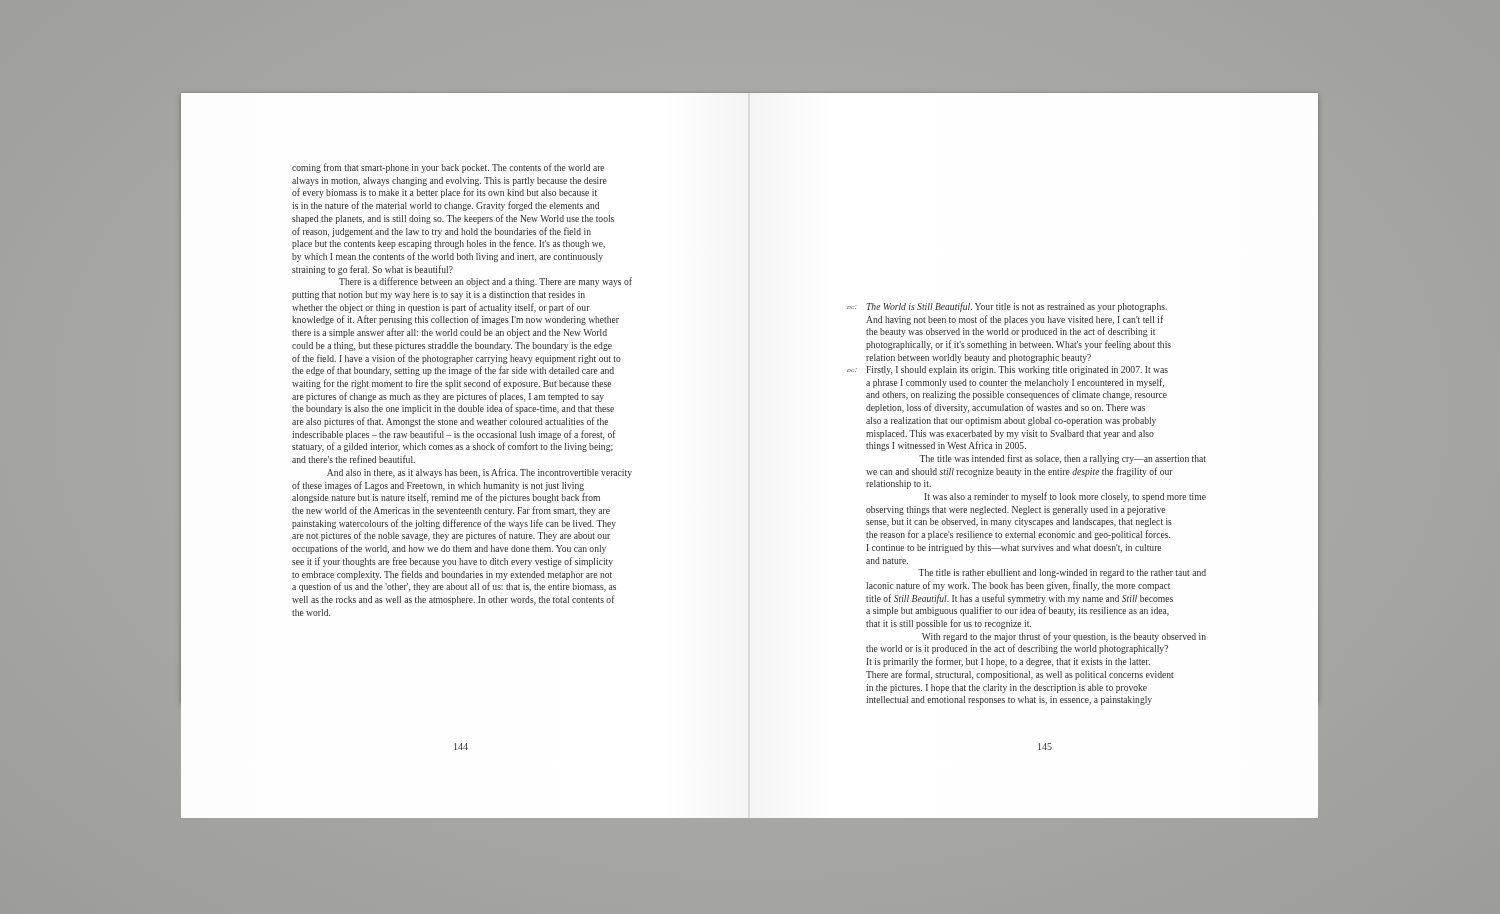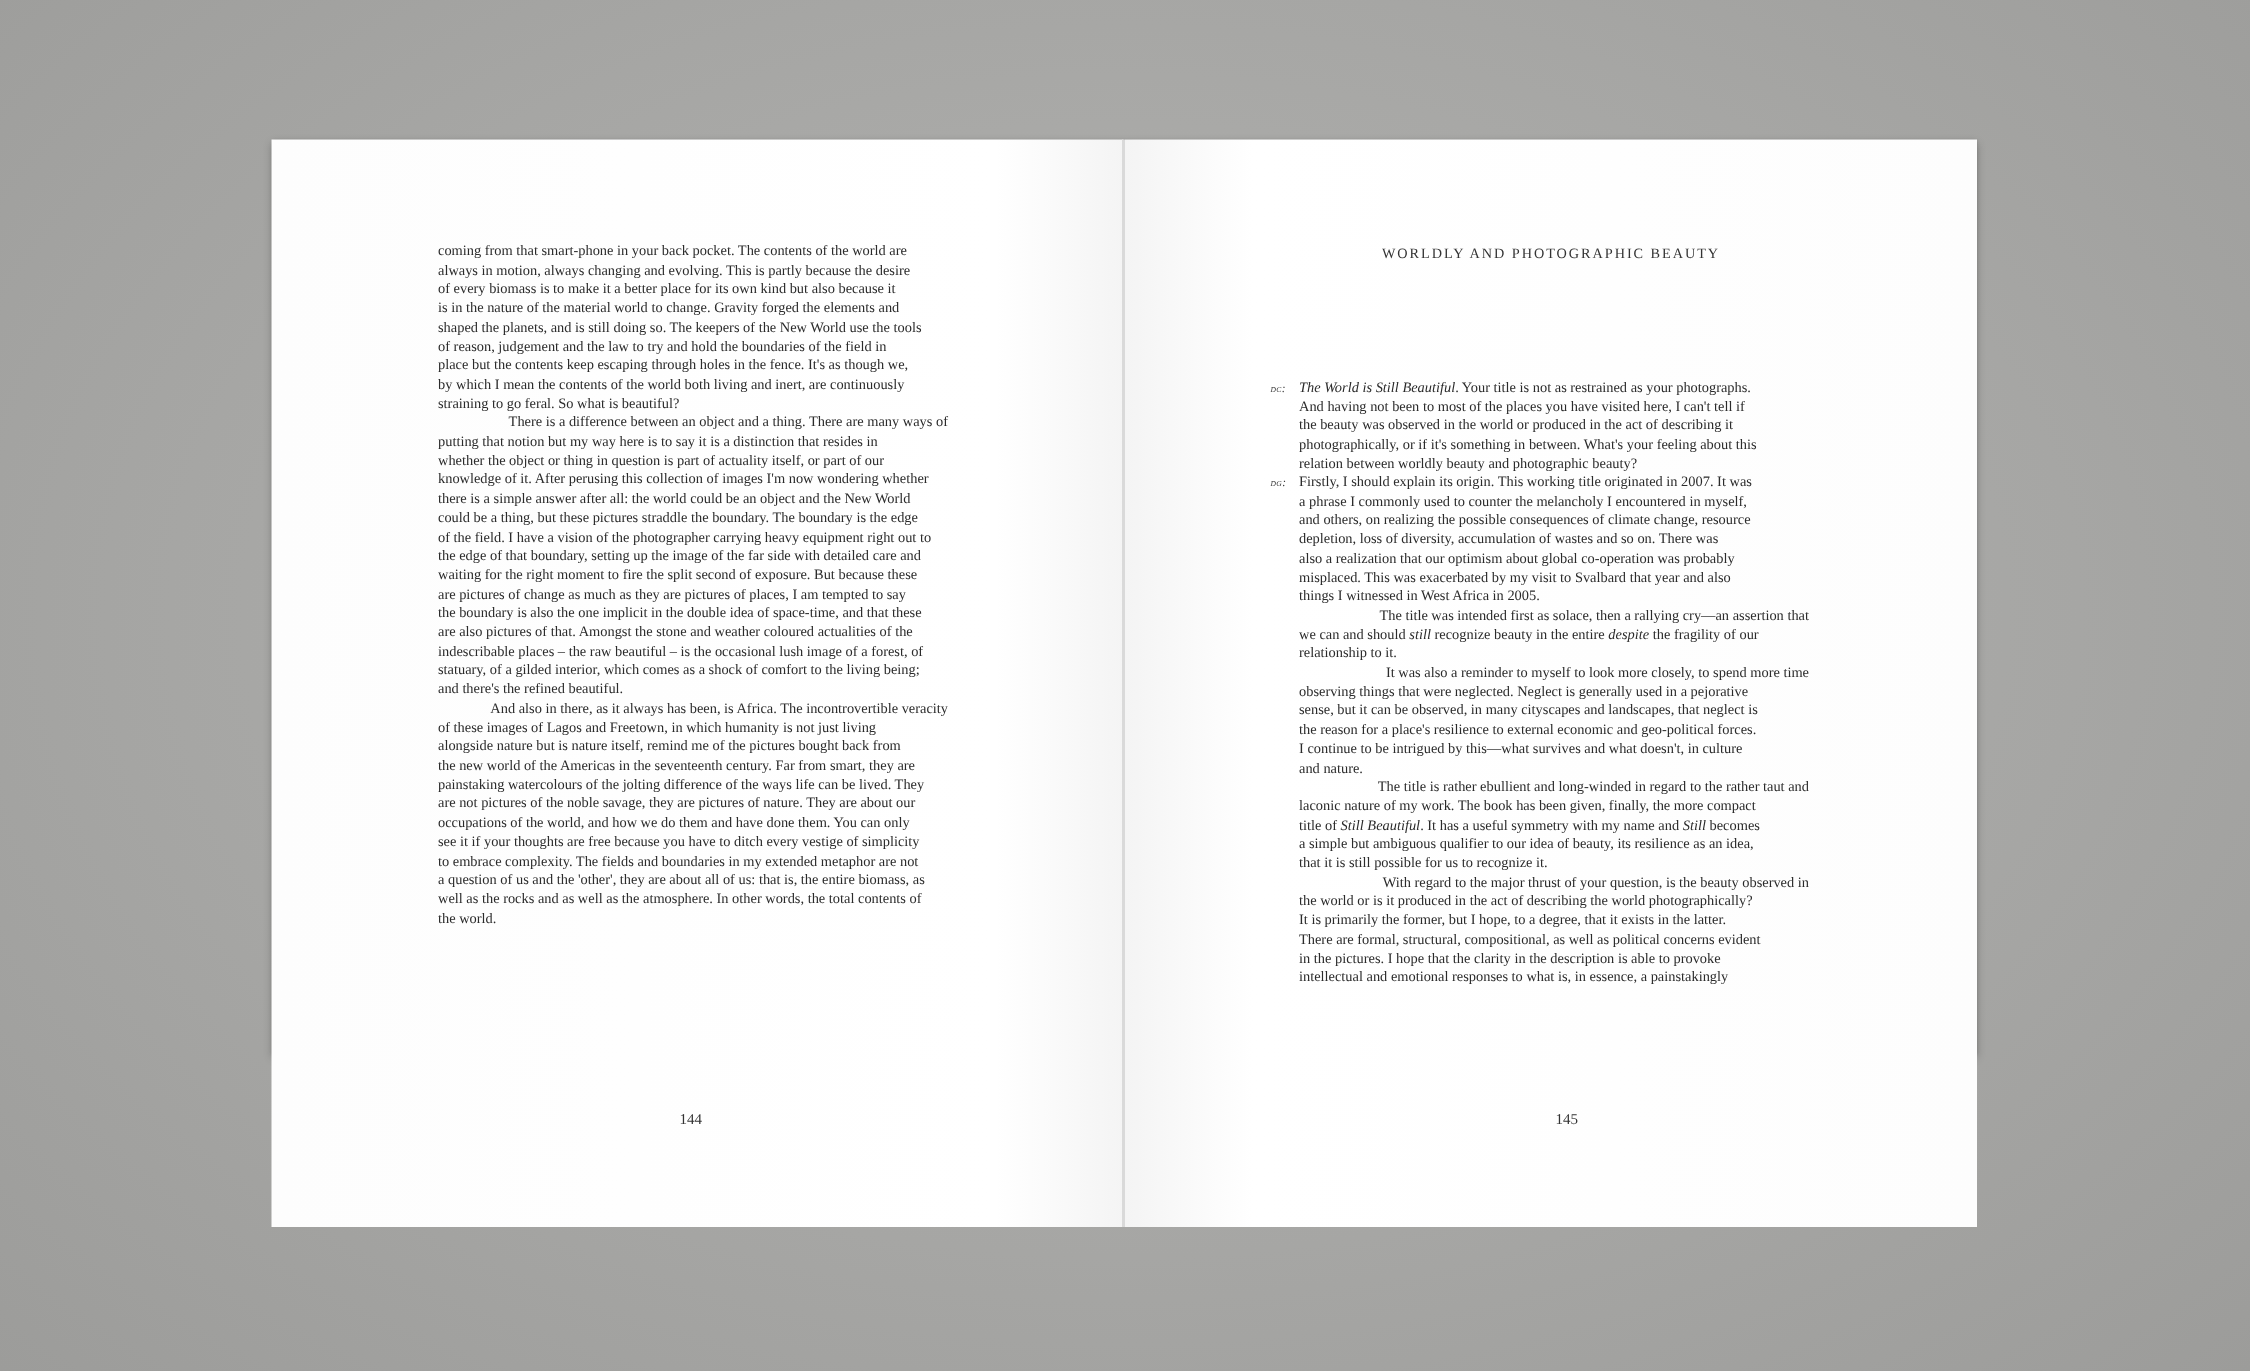--- a/index.html
+++ b/index.html
@@ -96,7 +96,6 @@
   </div>
   <div class="gutter"></div>
   <div class="page right">
-    <div class="heading">WORLDLY AND PHOTOGRAPHIC BEAUTY</div>
     <div class="interview body-text q1" id="ex0">
       <span class="speaker">DC:</span>
     <span class="line"><em>The World is Still Beautiful</em><span>. Your title is not as restrained as your photographs.</span></span>

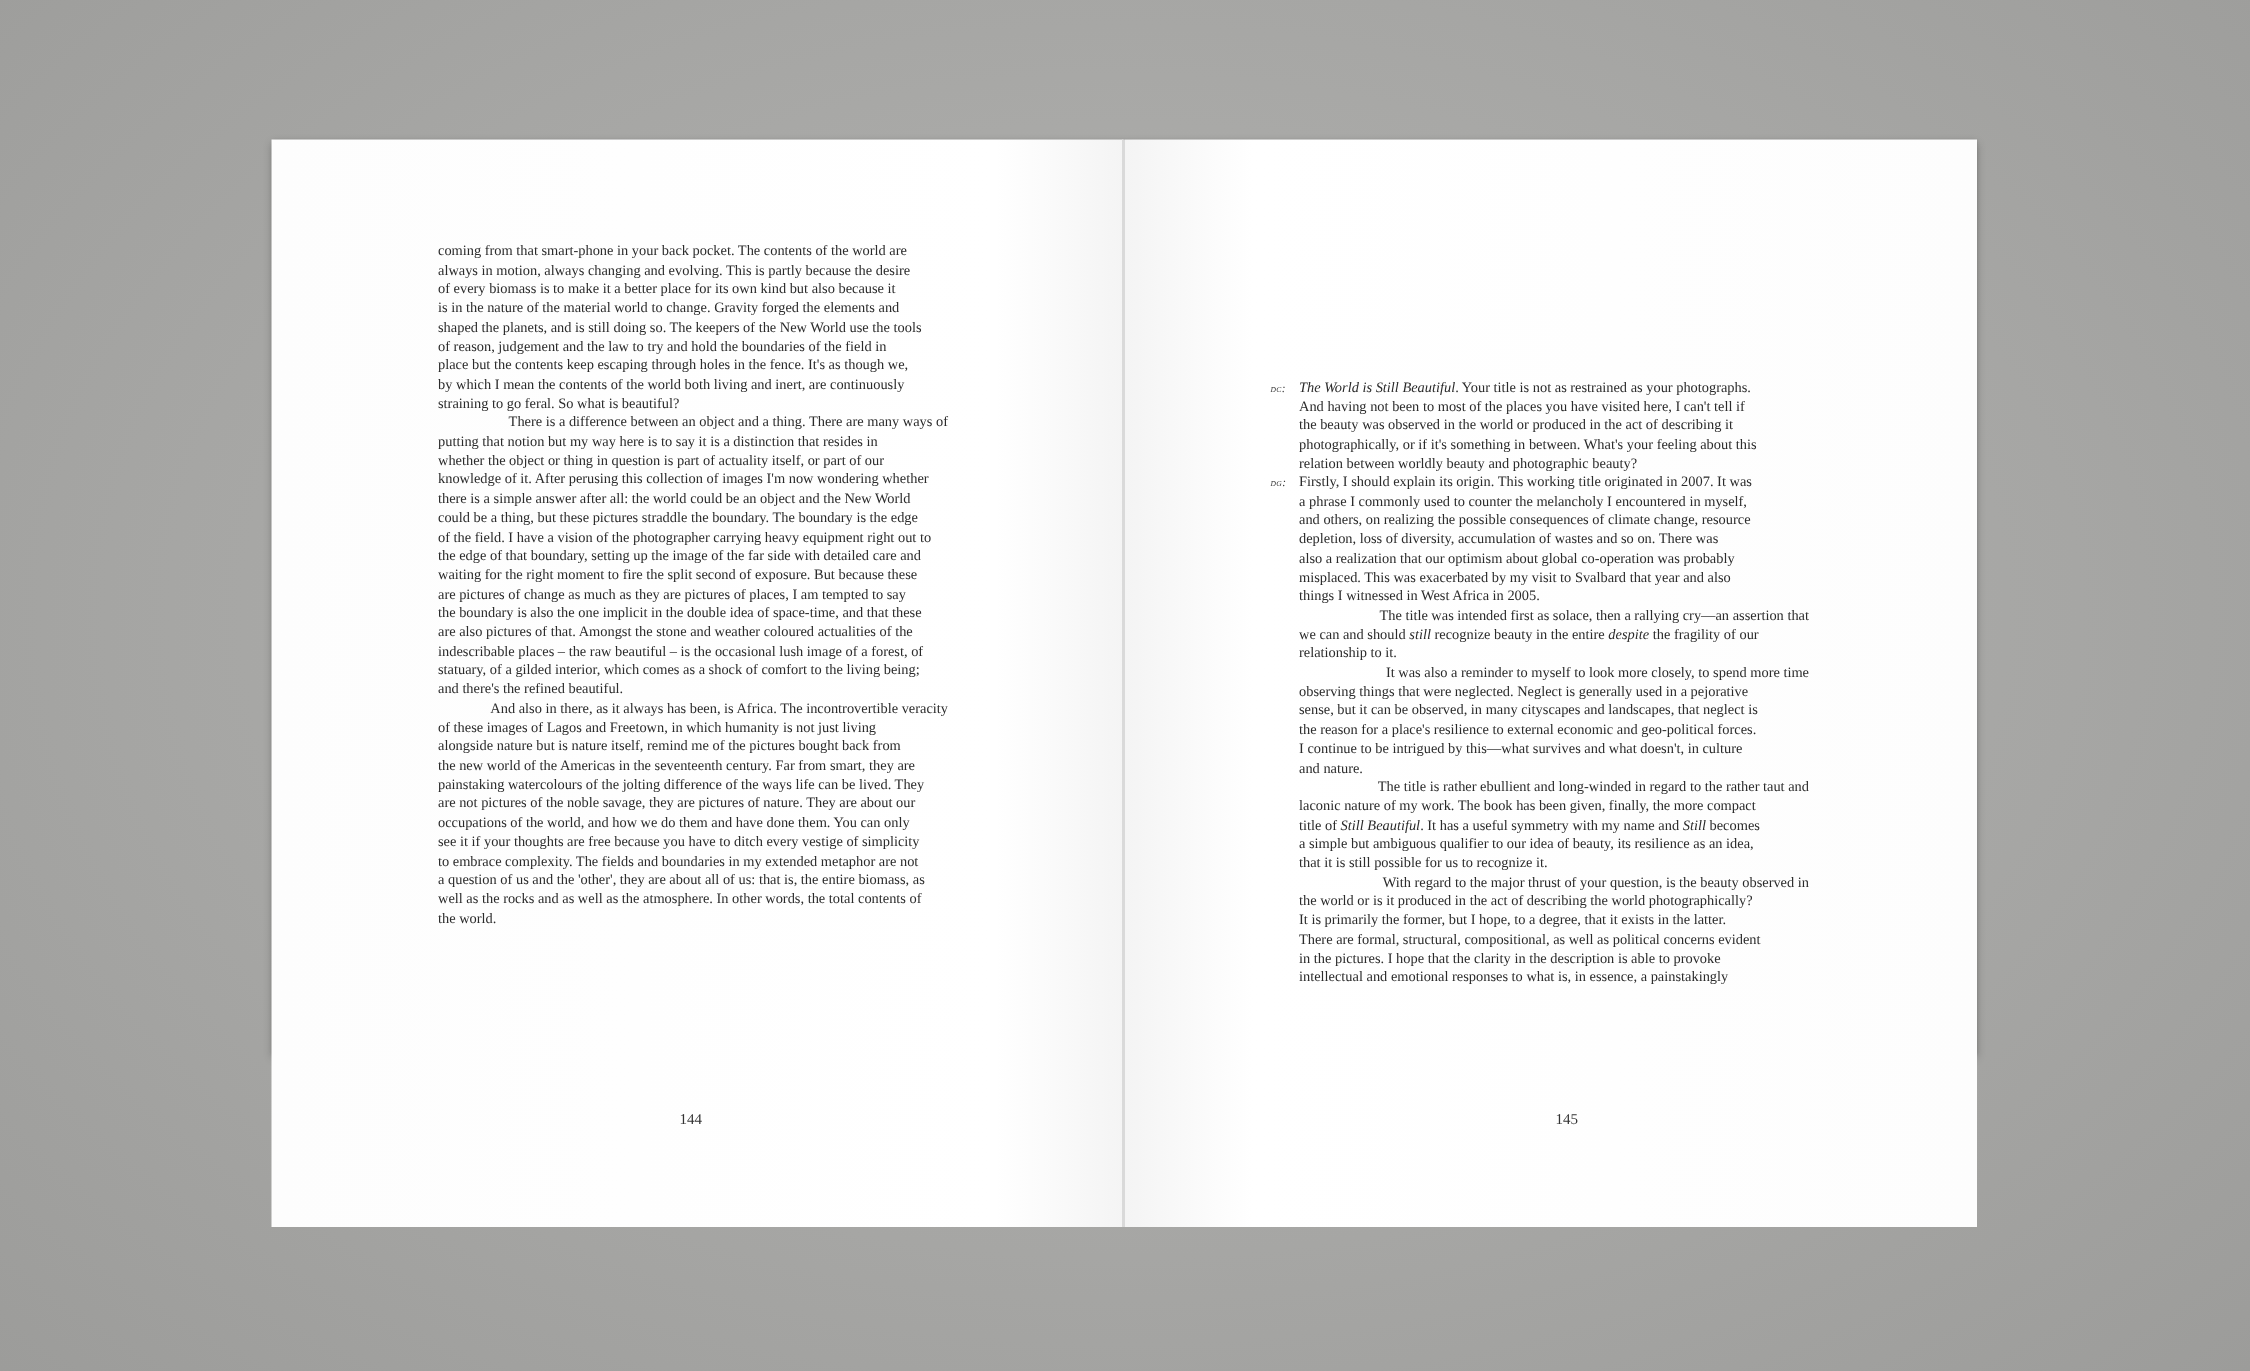--- a/index.html
+++ b/index.html
@@ -40,7 +40,7 @@
     position: absolute; left: 0; width: 568px; top: 97px; text-align: center;
     font-size: 9px; font-style: italic; color: #333;
   }
-  .interview { position: absolute; left: 116px; width: 340px; }
+  .interview { position: absolute; left: 116px; width: 340px; margin-top: 48px; }
   .speaker {
     position: absolute; left: -19px; top: 0; font-size: 7.6px; font-style: italic;
     letter-spacing: 0.3px; color: #333; text-transform: lowercase; font-variant: small-caps;

